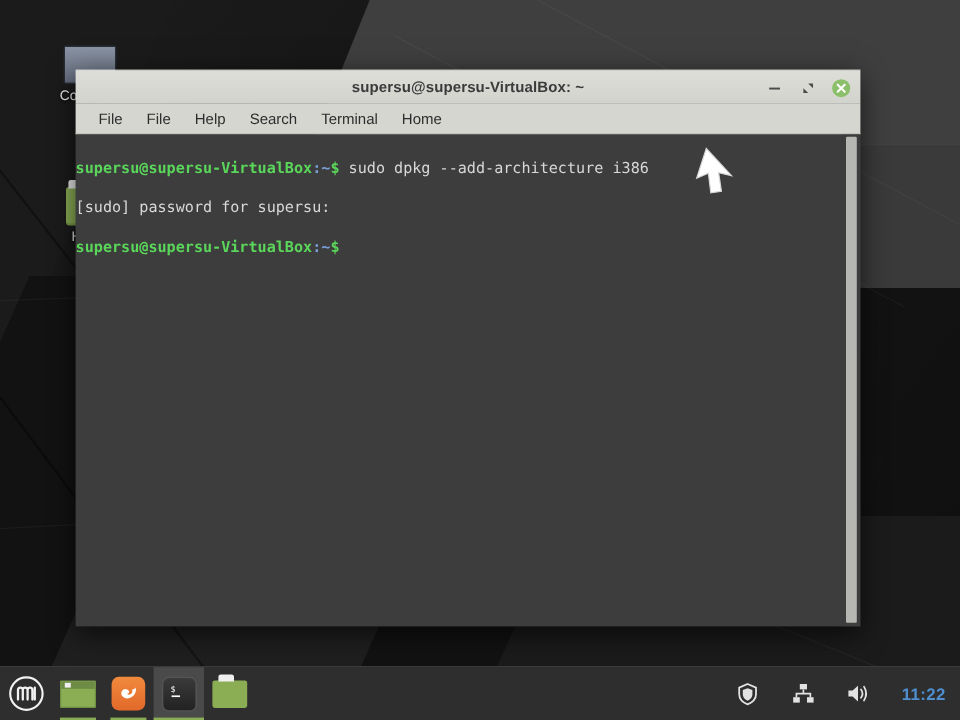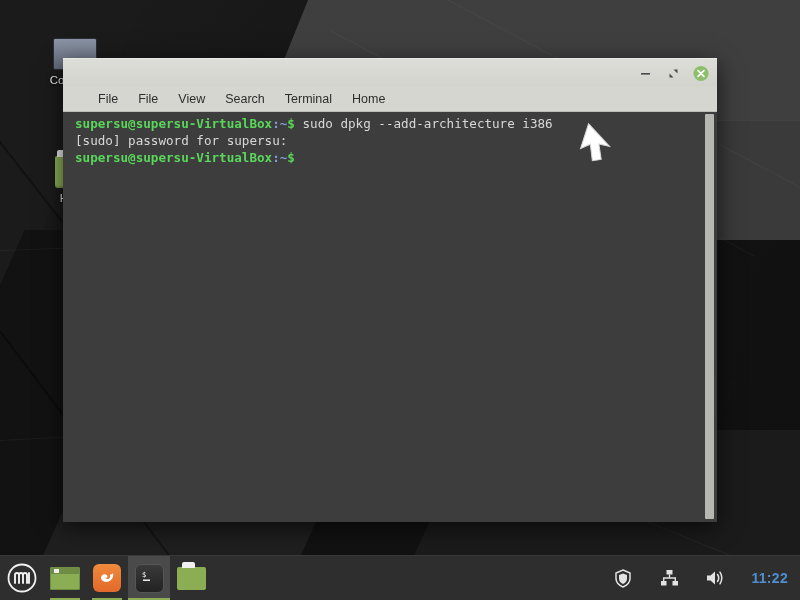--- a/index.html
+++ b/index.html
@@ -269,6 +269,7 @@
 <div id="term-window">
 
   <div id="titlebar">
+    <span id="title-text">supersu@supersu-VirtualBox: ~</span>
     <div class="wctrls">
       <div class="wbtn">
         <svg width="11" height="11" viewBox="0 0 11 11">

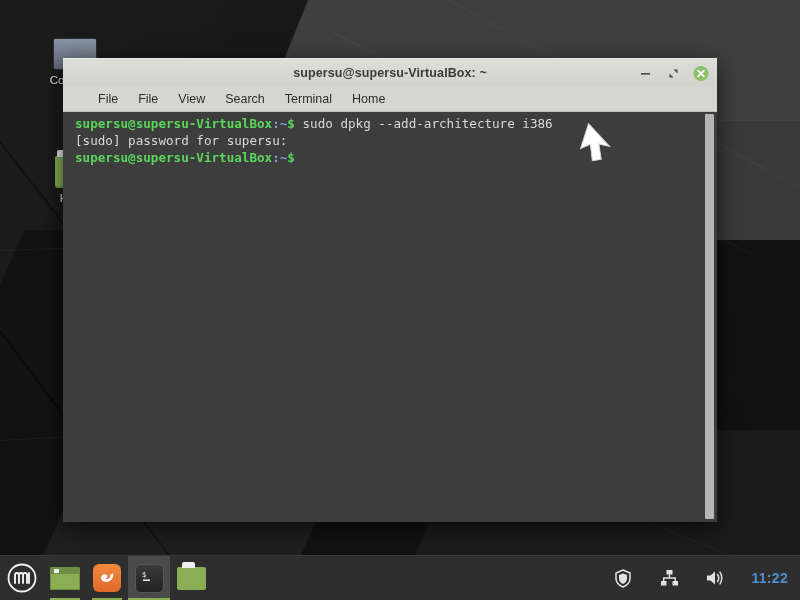--- a/index.html
+++ b/index.html
@@ -116,7 +116,7 @@
     background:#d6d6d1;
     border-bottom:1px solid #bfbfba;
     display:flex; align-items:center;
-    padding-left:26px;
+    padding-left:10px;
   }
   #menubar .mi {
     font-size:12.5px; color:#2d2d2d;

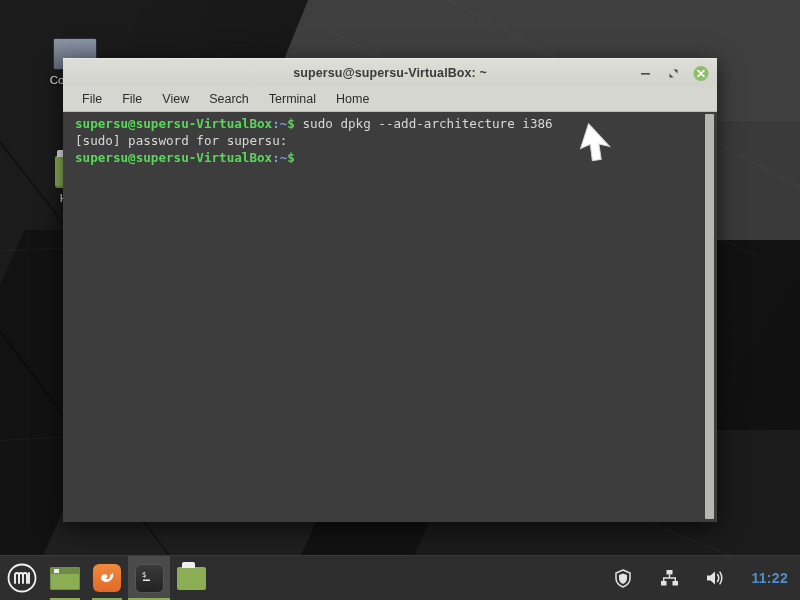--- a/index.html
+++ b/index.html
@@ -294,7 +294,7 @@
   <div id="menubar">
     <div class="mi">File</div>
     <div class="mi">File</div>
-    <div class="mi">View</div>
+    <div class="mi">Help</div>
     <div class="mi">Search</div>
     <div class="mi">Terminal</div>
     <div class="mi">Home</div>

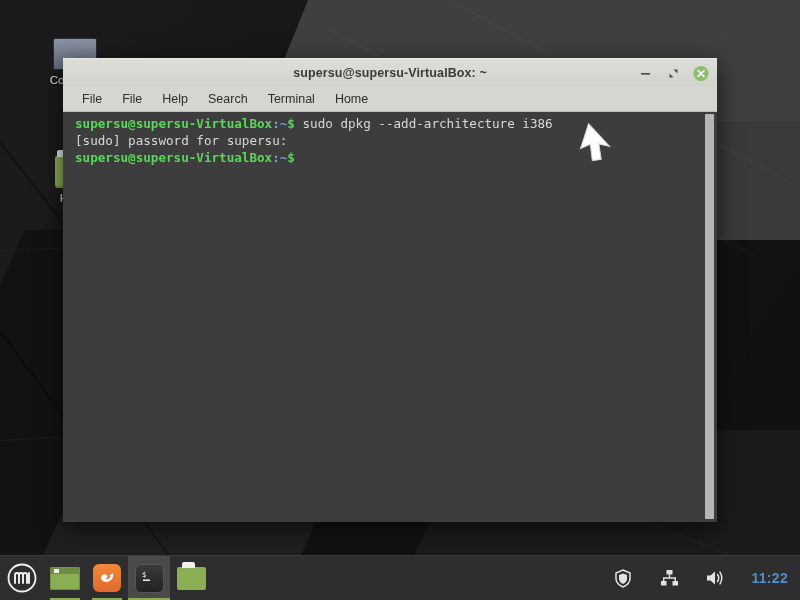--- a/index.html
+++ b/index.html
@@ -139,7 +139,7 @@
     white-space:pre;
     color:#d8d8d8;
   }
-  #term-text .ln { padding-left:12px; }
+  #term-text .ln { padding-left:0px;margin-top:16px; }
   .c-user { color:#5ad65a; font-weight:bold; }
   .c-path { color:#7a9fd8; font-weight:bold; }
   .c-dollar { color:#5ad65a; font-weight:bold; }

